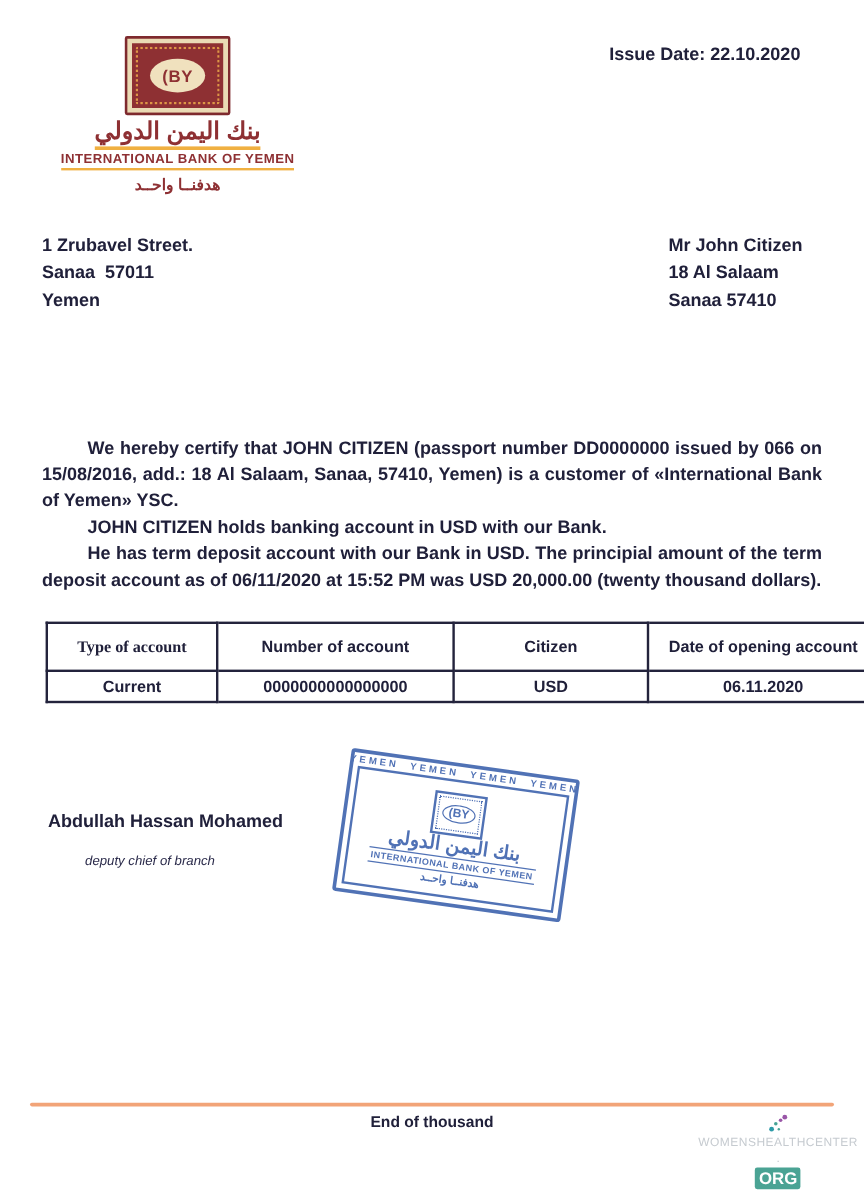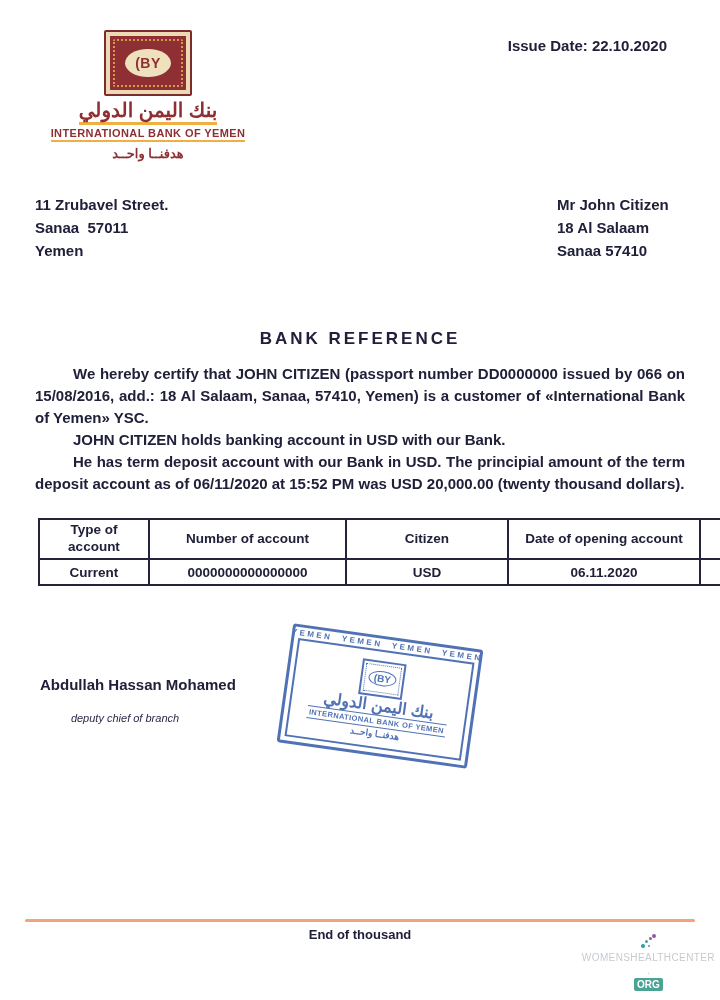--- a/index.html
+++ b/index.html
@@ -119,7 +119,7 @@
   <div class="issue-date">Issue Date: 22.10.2020</div>
 
   <div class="addr addr-sender">
-    <div>11 Zrubavel Street.</div>
+    <div>1 Zrubavel Street.</div>
     <div>Sanaa  57011</div>
     <div>Yemen</div>
   </div>

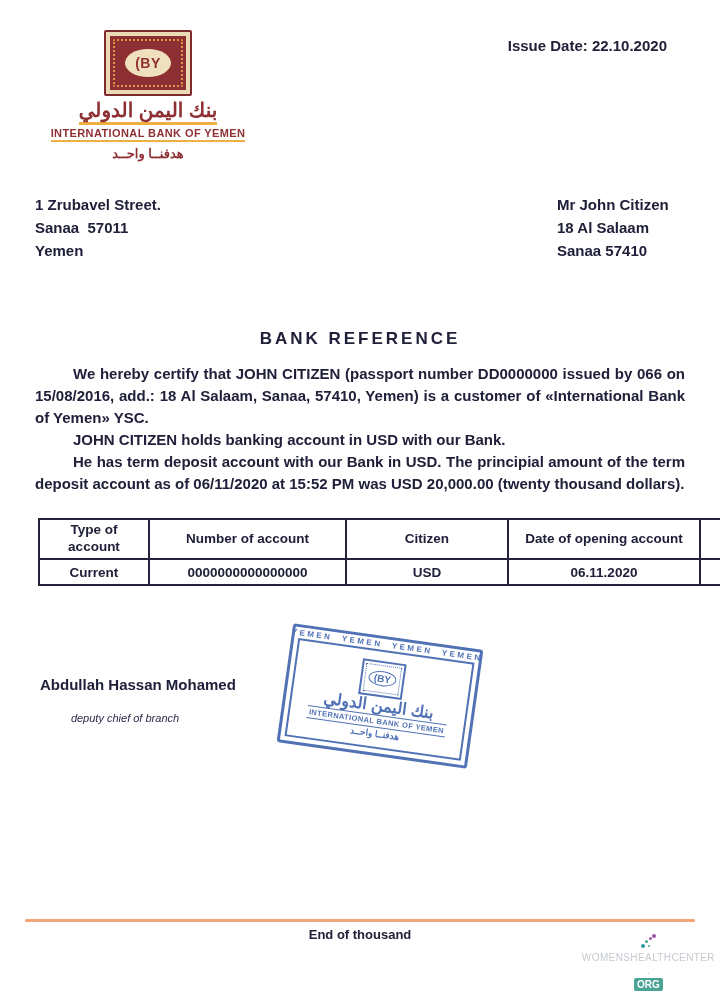--- a/index.html
+++ b/index.html
@@ -130,7 +130,6 @@
     <div>Sanaa 57410</div>
   </div>
 
-  <div class="title">BANK REFERENCE</div>
 
   <div class="body-text">
     <p>We hereby certify that JOHN CITIZEN (passport number DD0000000 issued by 066 on 15/08/2016, add.: 18 Al Salaam, Sanaa,  57410, Yemen) is a customer of «International Bank of Yemen» YSC.</p>

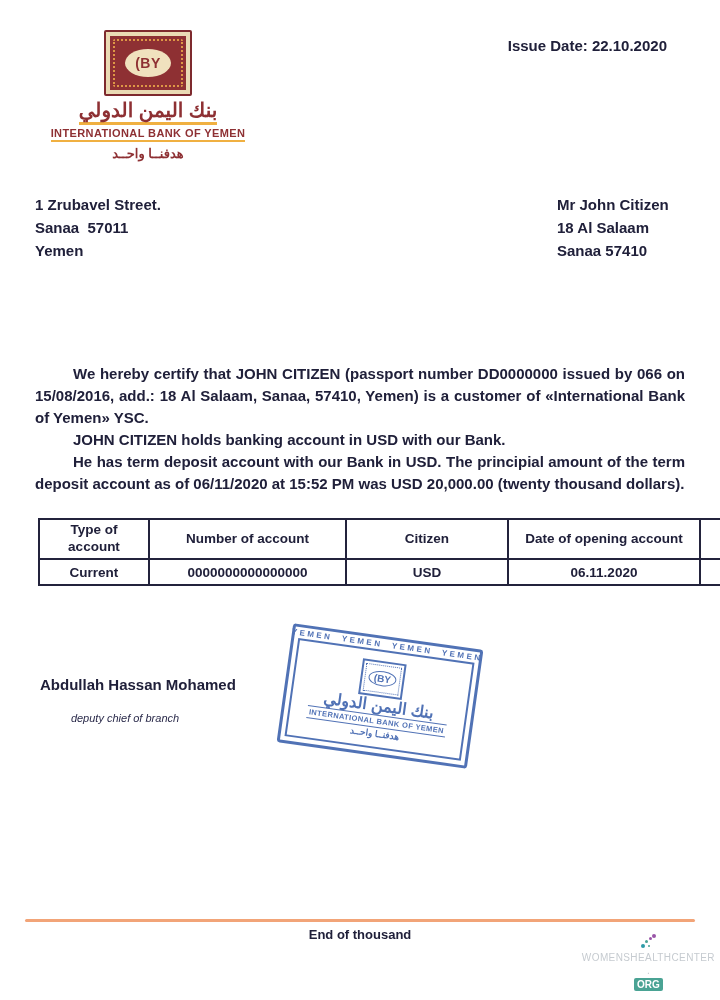--- a/index.html
+++ b/index.html
@@ -55,7 +55,7 @@
   .acct-table td{height:20px;margin-left:44px;}
   .col-type{width:100px;}.col-number{width:163px;}.col-currency{width:128px;}
   .col-date{width:158px;}.col-balance{width:86px;}
-  .acct-table th.col-type{padding:2px 4px;}
+  .acct-table th.col-type{padding:2px 20px;font-family:Liberation Serif, serif;}
 
   
   .sig{position:absolute;left:40px;top:676px;width:170px;}

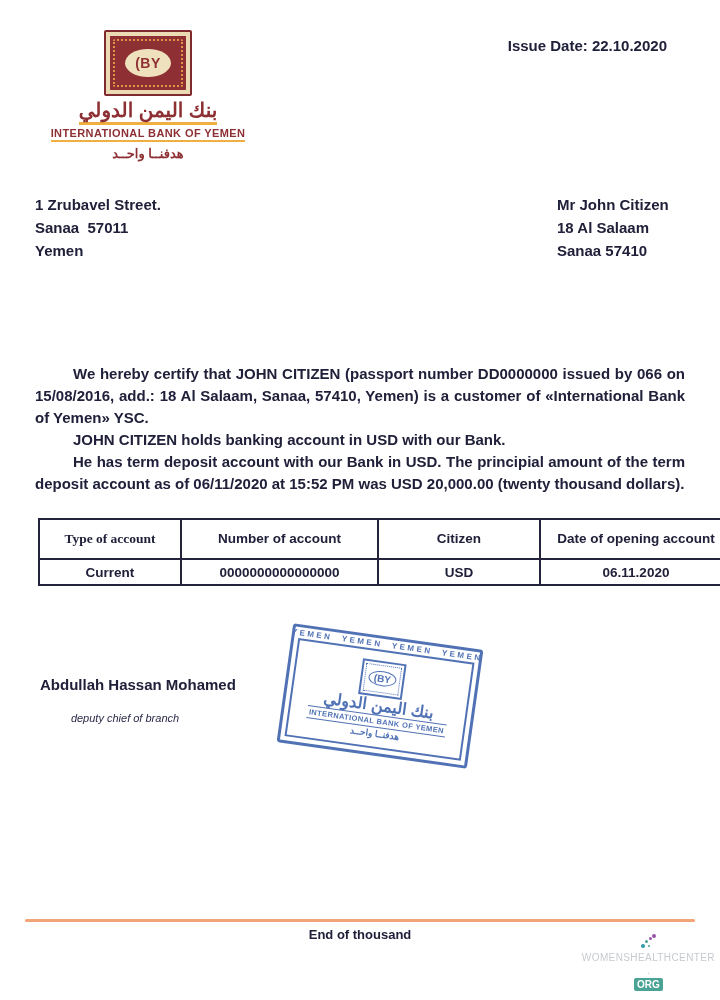--- a/index.html
+++ b/index.html
@@ -98,7 +98,7 @@
   .wm-dots i:nth-child(5){left:8px;top:12px;width:2px;height:2px;background:#47A295;}
   .wm-site{font-size:10px;color:#C6CBD0;letter-spacing:0.4px;}
   .wm-dot{font-size:10px;color:#C6CBD0;}
-  .wm-tld{font-size:10px;font-weight:bold;color:#ffffff;background:#4AA394;
+  .wm-tld{font-size:14px;font-weight:bold;color:#ffffff;background:#4AA394;
     padding:1px 3px;border-radius:2px;}
 </style>
 </head>

